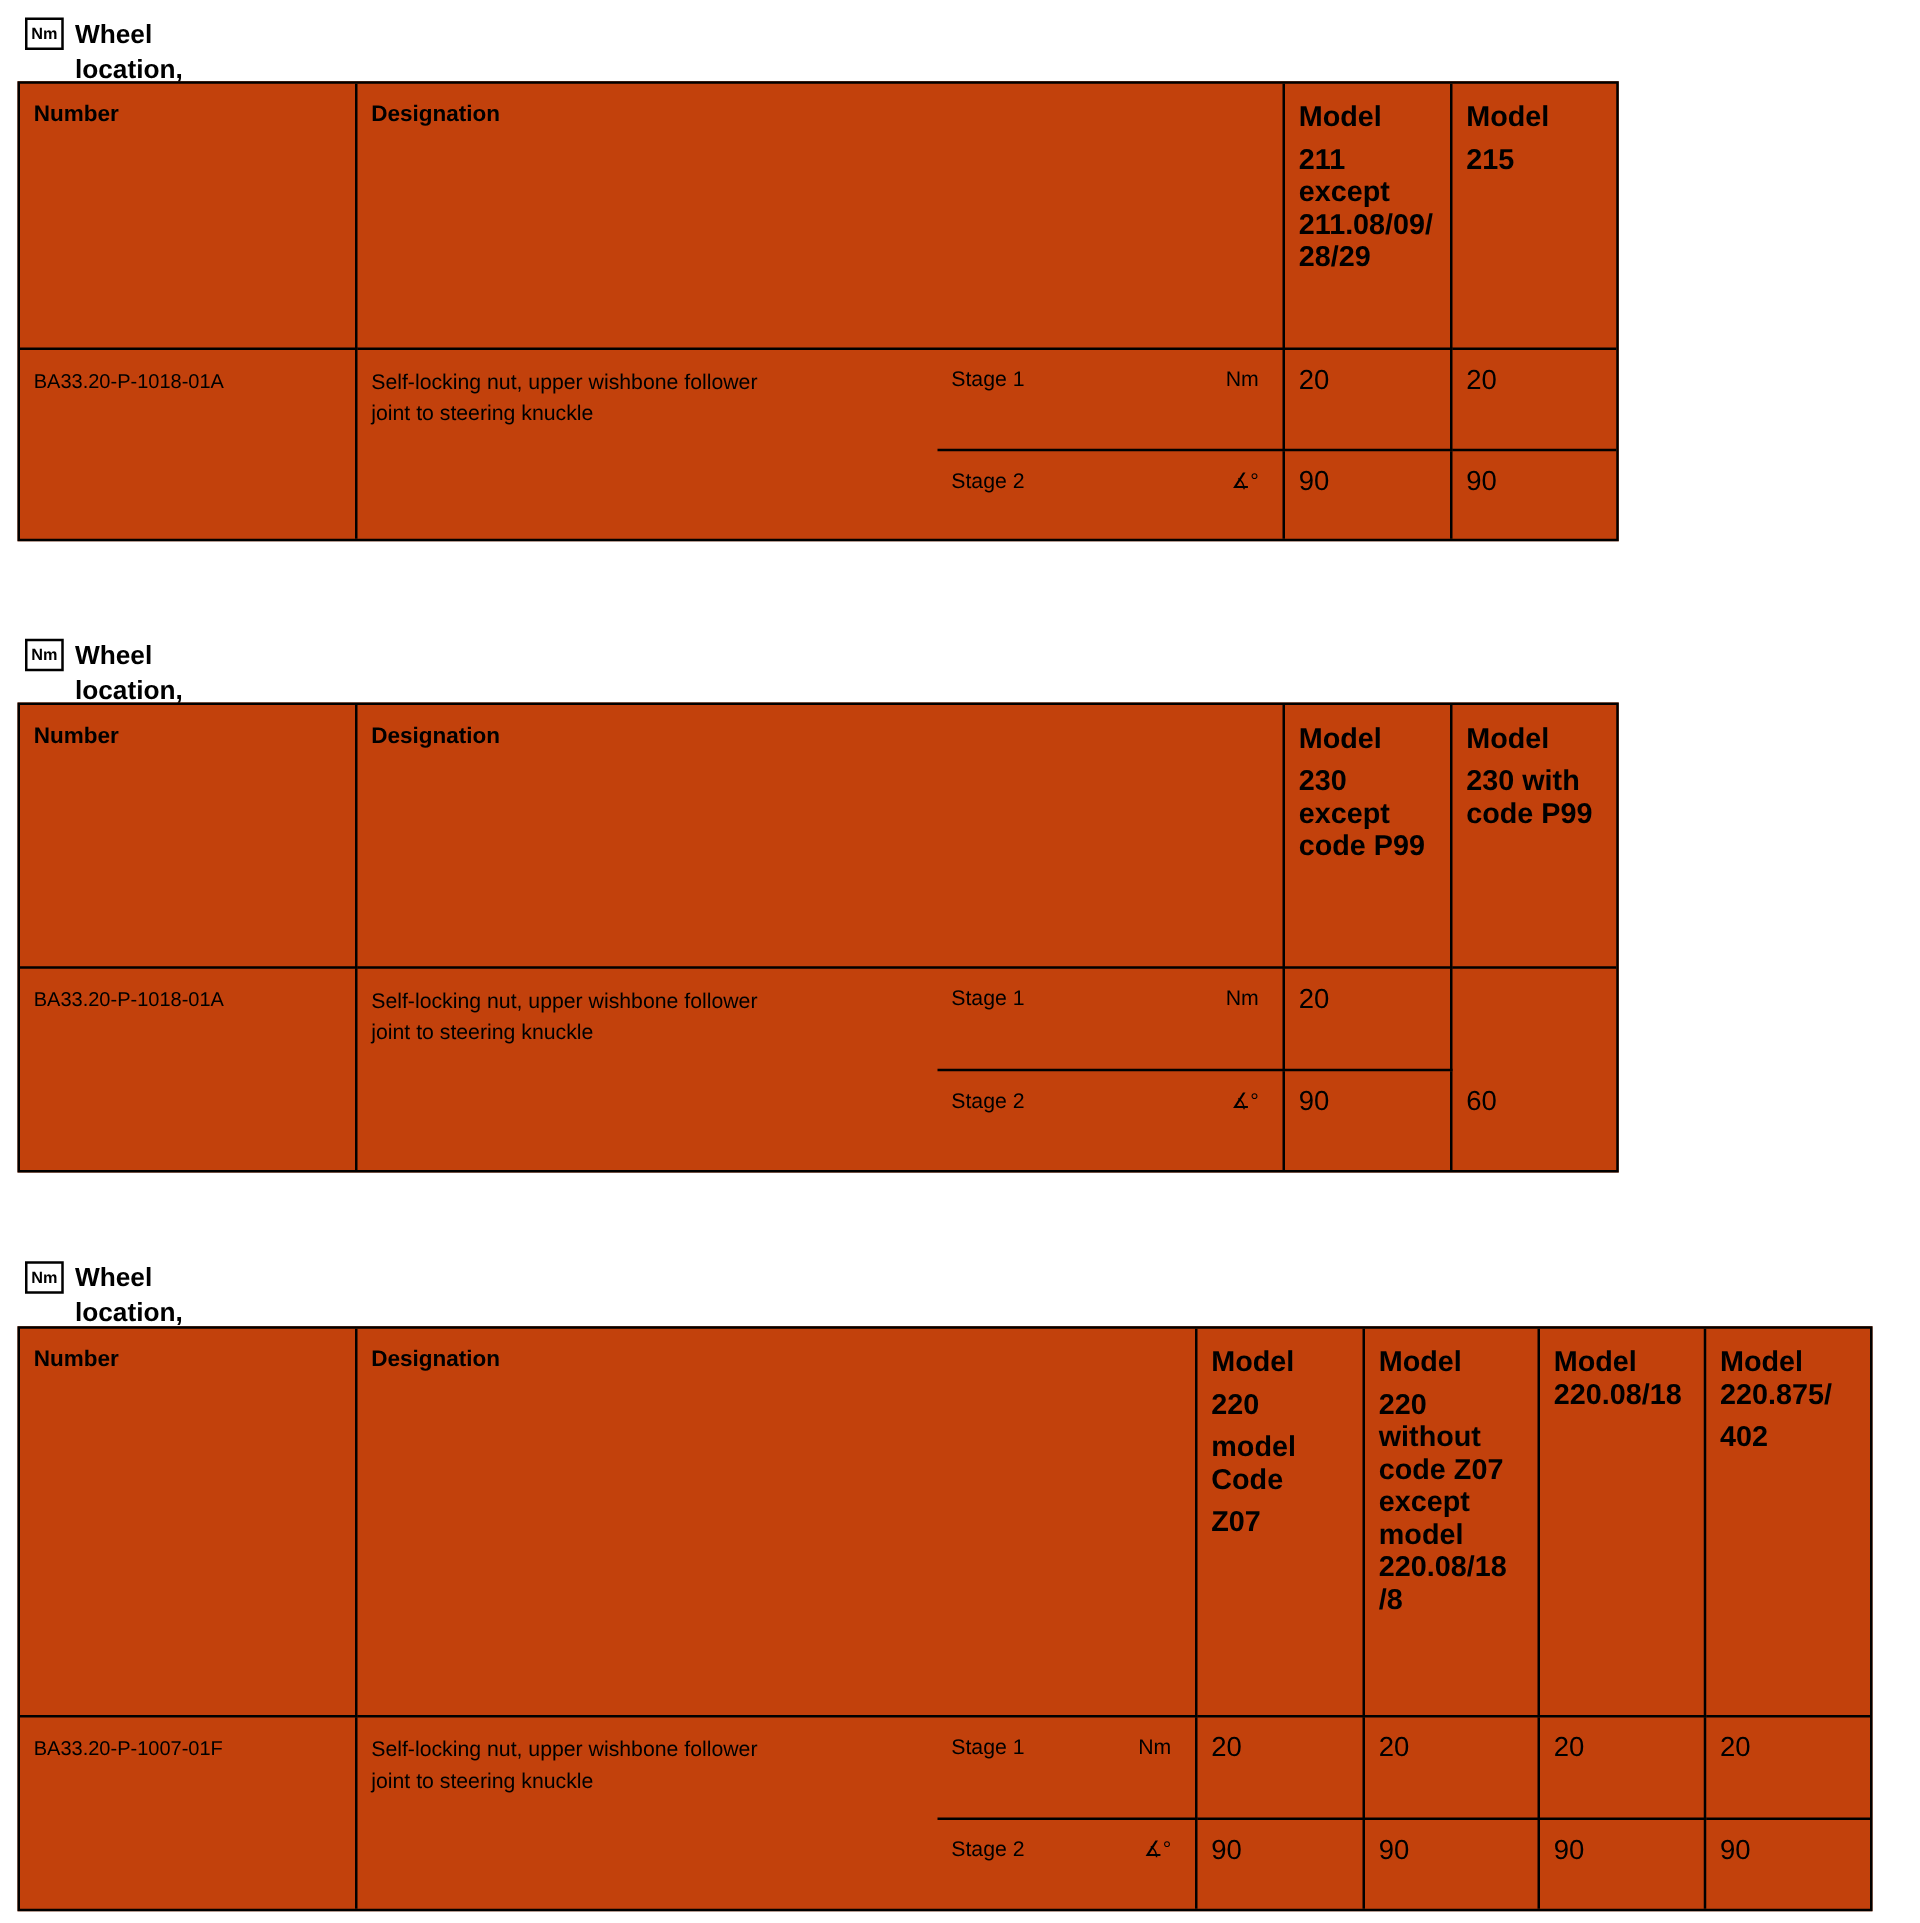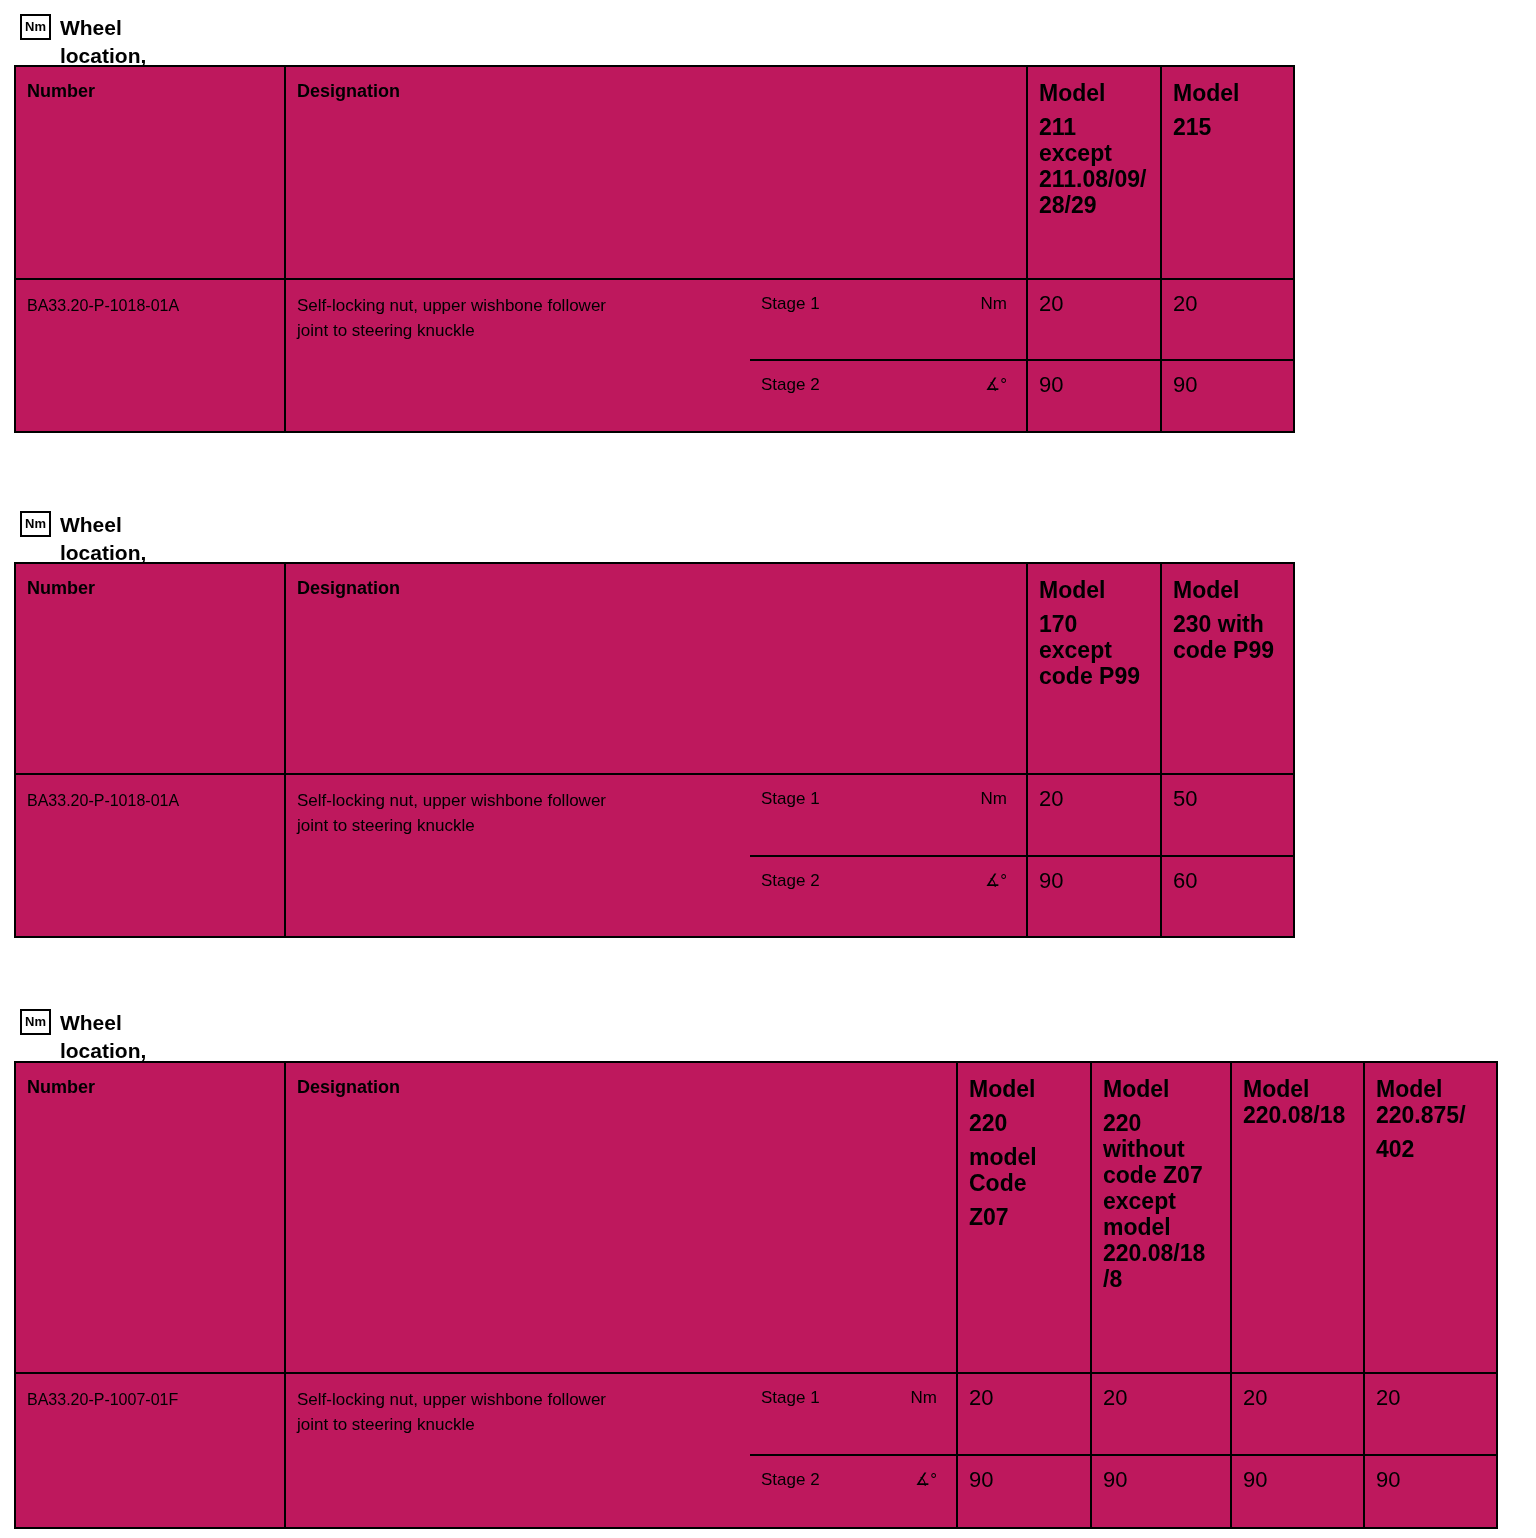--- a/index.html
+++ b/index.html
@@ -41,7 +41,7 @@
     position: absolute;
     border: 2px solid #000;
     display: grid;
-    background: #be185d;
+    background: #c2410c;
     box-sizing: border-box;
   }
   .tbl-a1 {

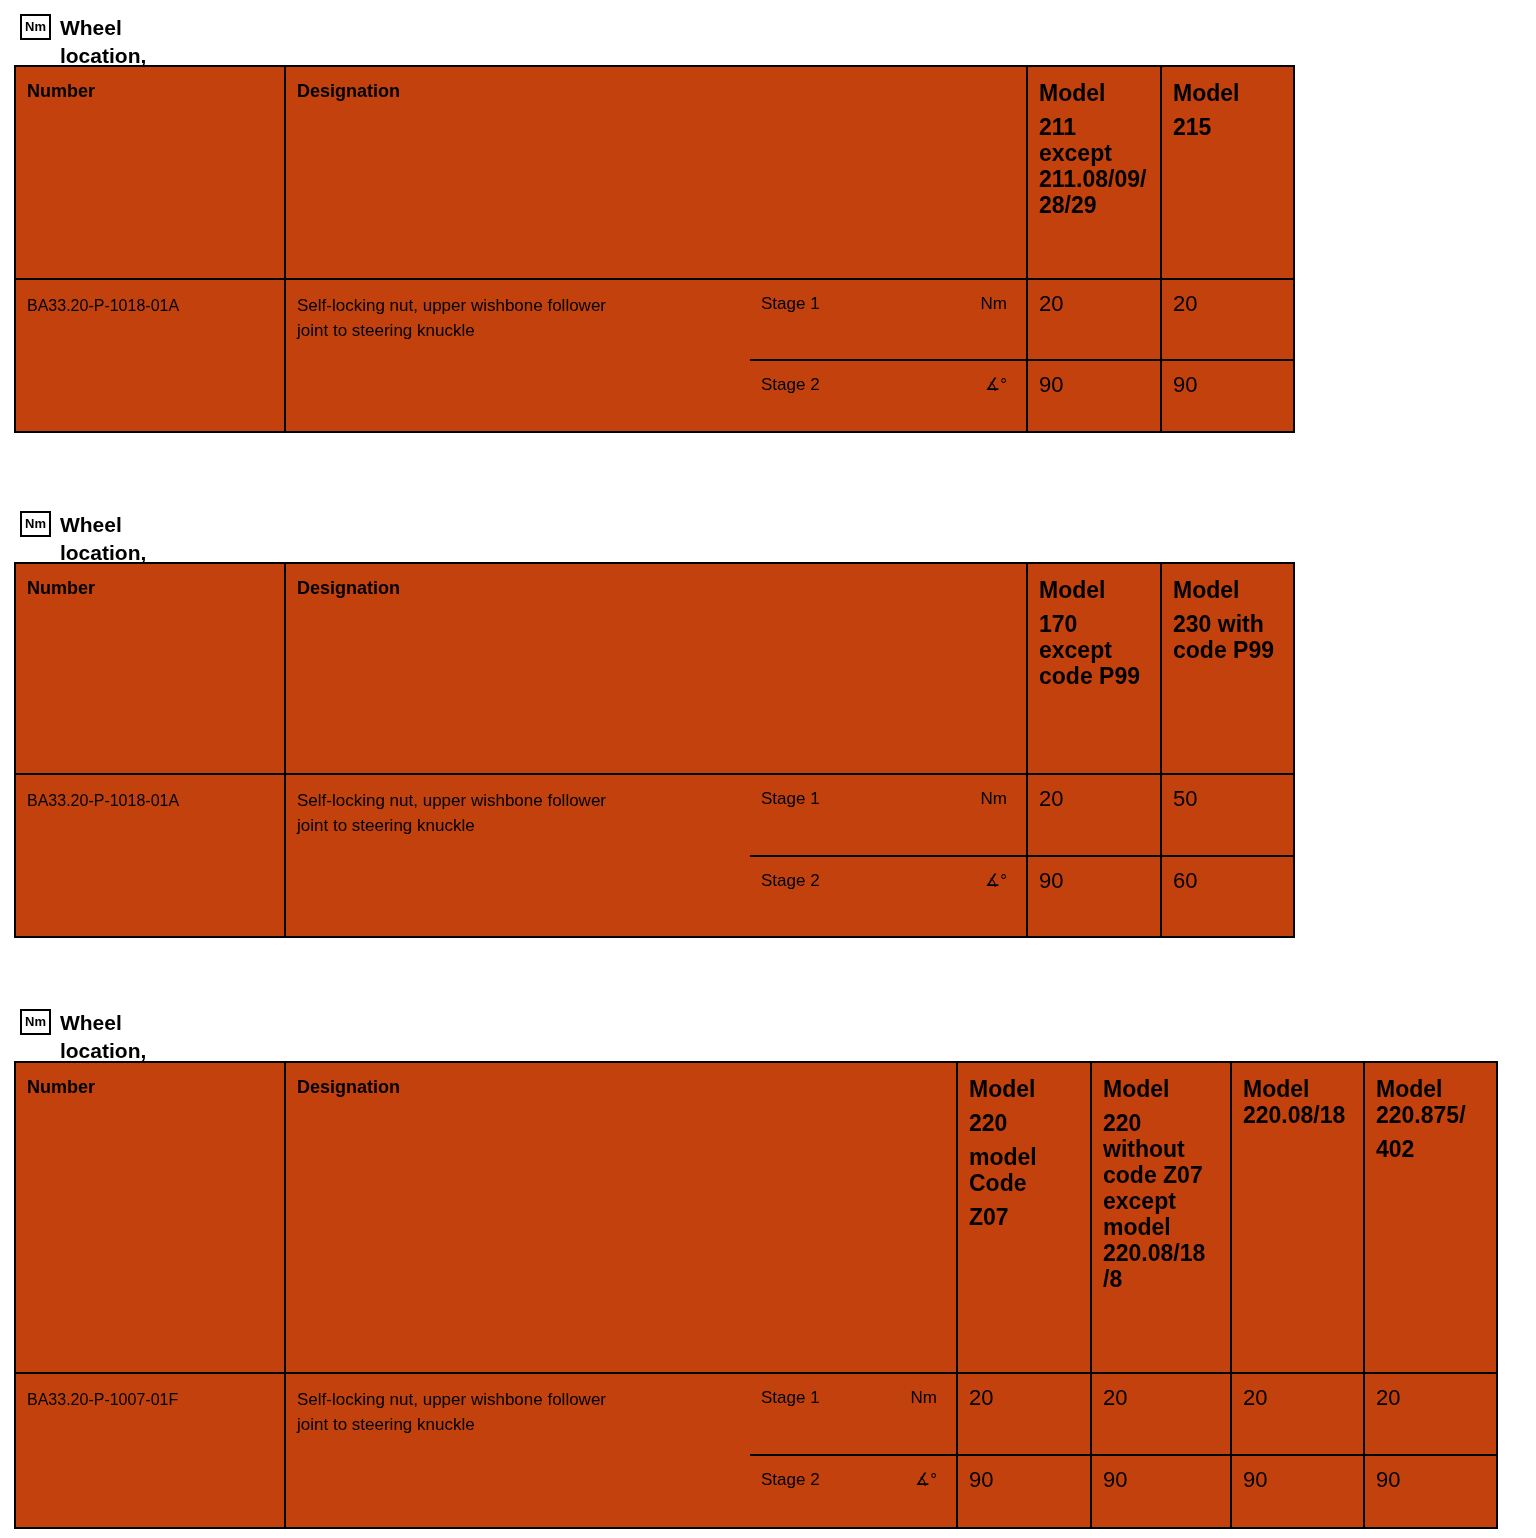--- a/index.html
+++ b/index.html
@@ -151,7 +151,7 @@
     <div class="cell col-hdr br bb" style="grid-area:1/2/2/4;">Designation</div>
     <div class="cell model-hdr br bb" style="grid-area:1/4/2/5;">
         <div class="para">Model</div>
-        <div class="para">170
+        <div class="para">230
 except
 code P99</div>
       </div>

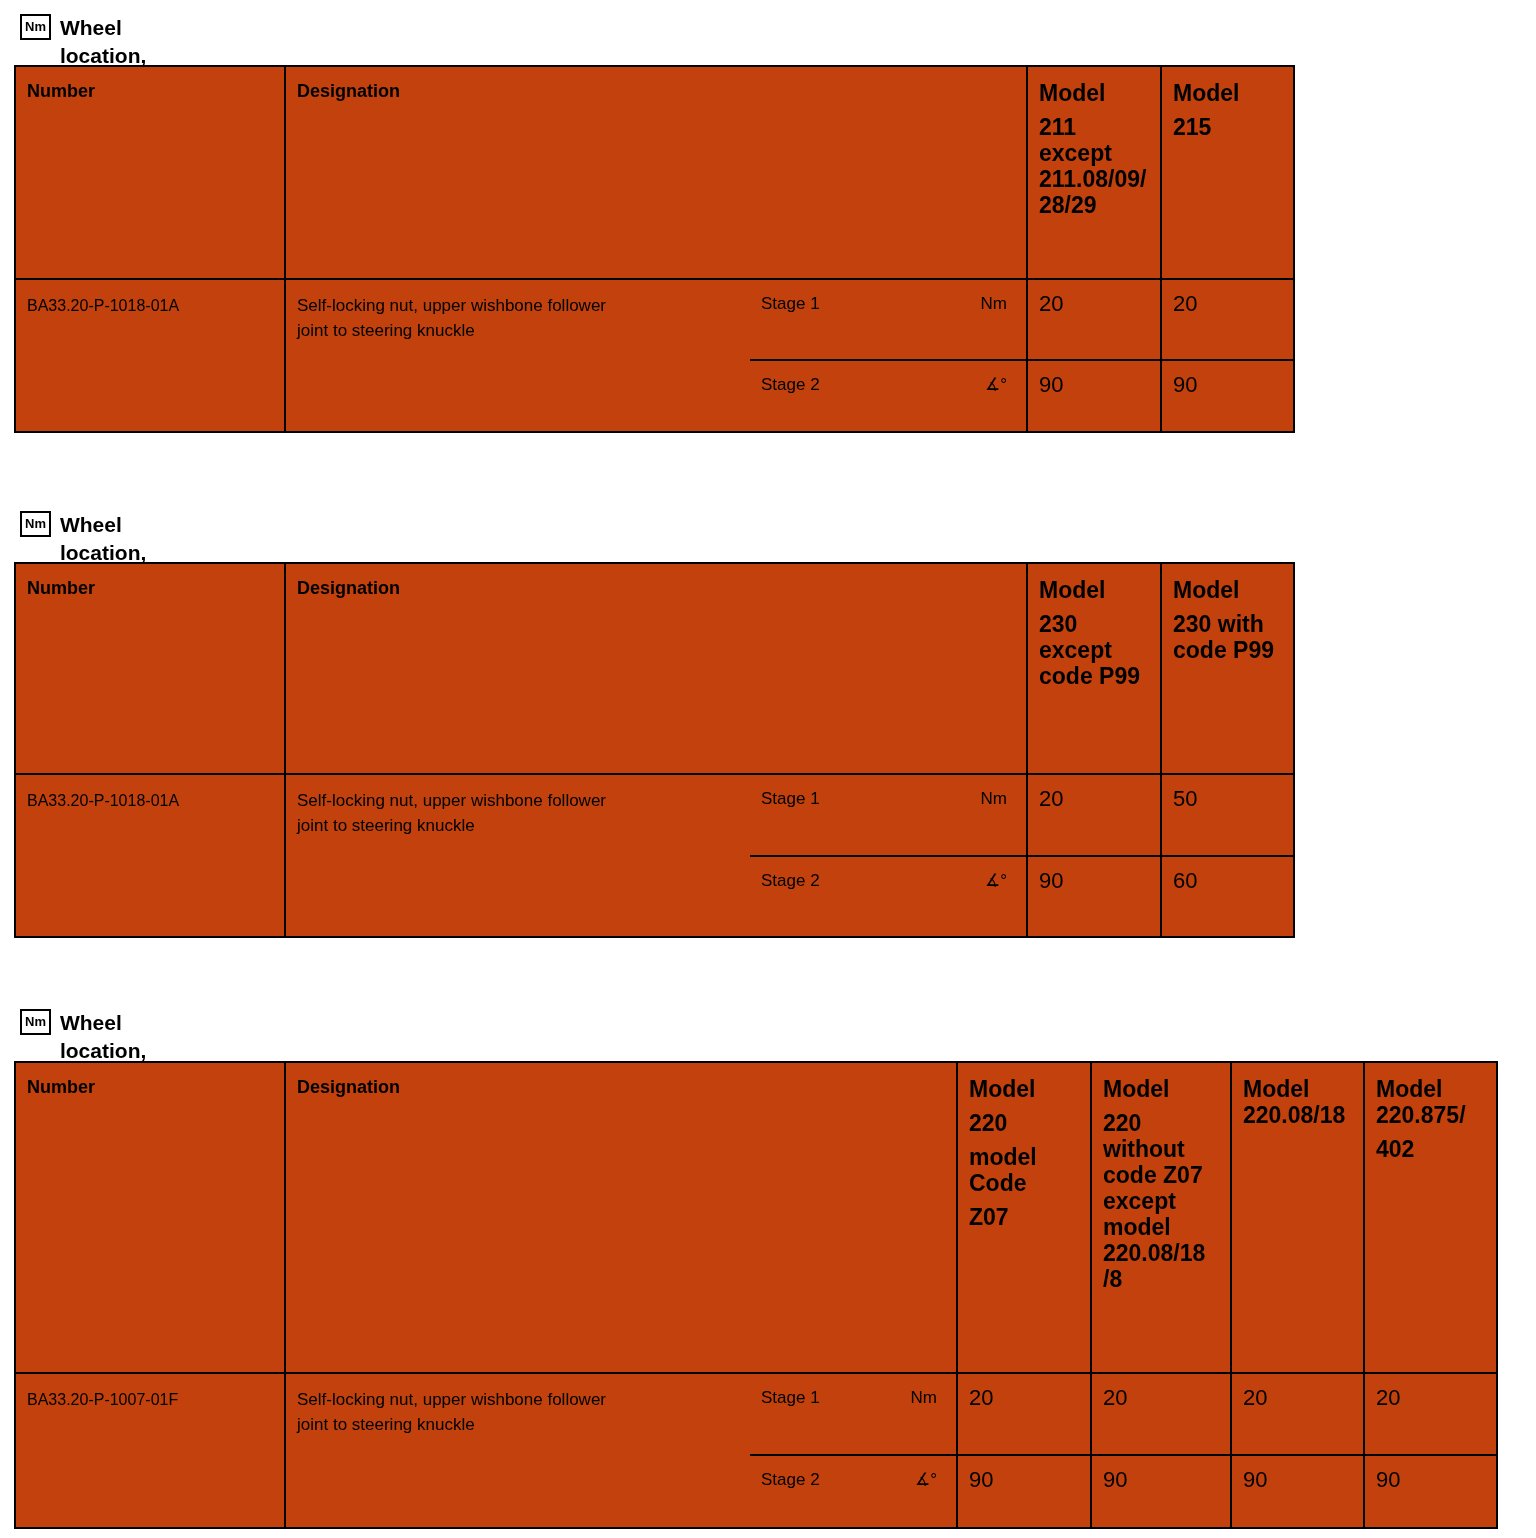--- a/index.html
+++ b/index.html
@@ -172,7 +172,6 @@
       <span class="stage-unit">Nm</span>
     </div>
     <div class="cell val-cell br bb" style="grid-area:2/4/3/5;">20</div>
-    <div class="cell val-cell bb" style="grid-area:2/5/3/6;">50</div>
 
     <div class="cell stage-cell br" style="grid-area:3/3/4/4;">
       <span>Stage 2</span>

